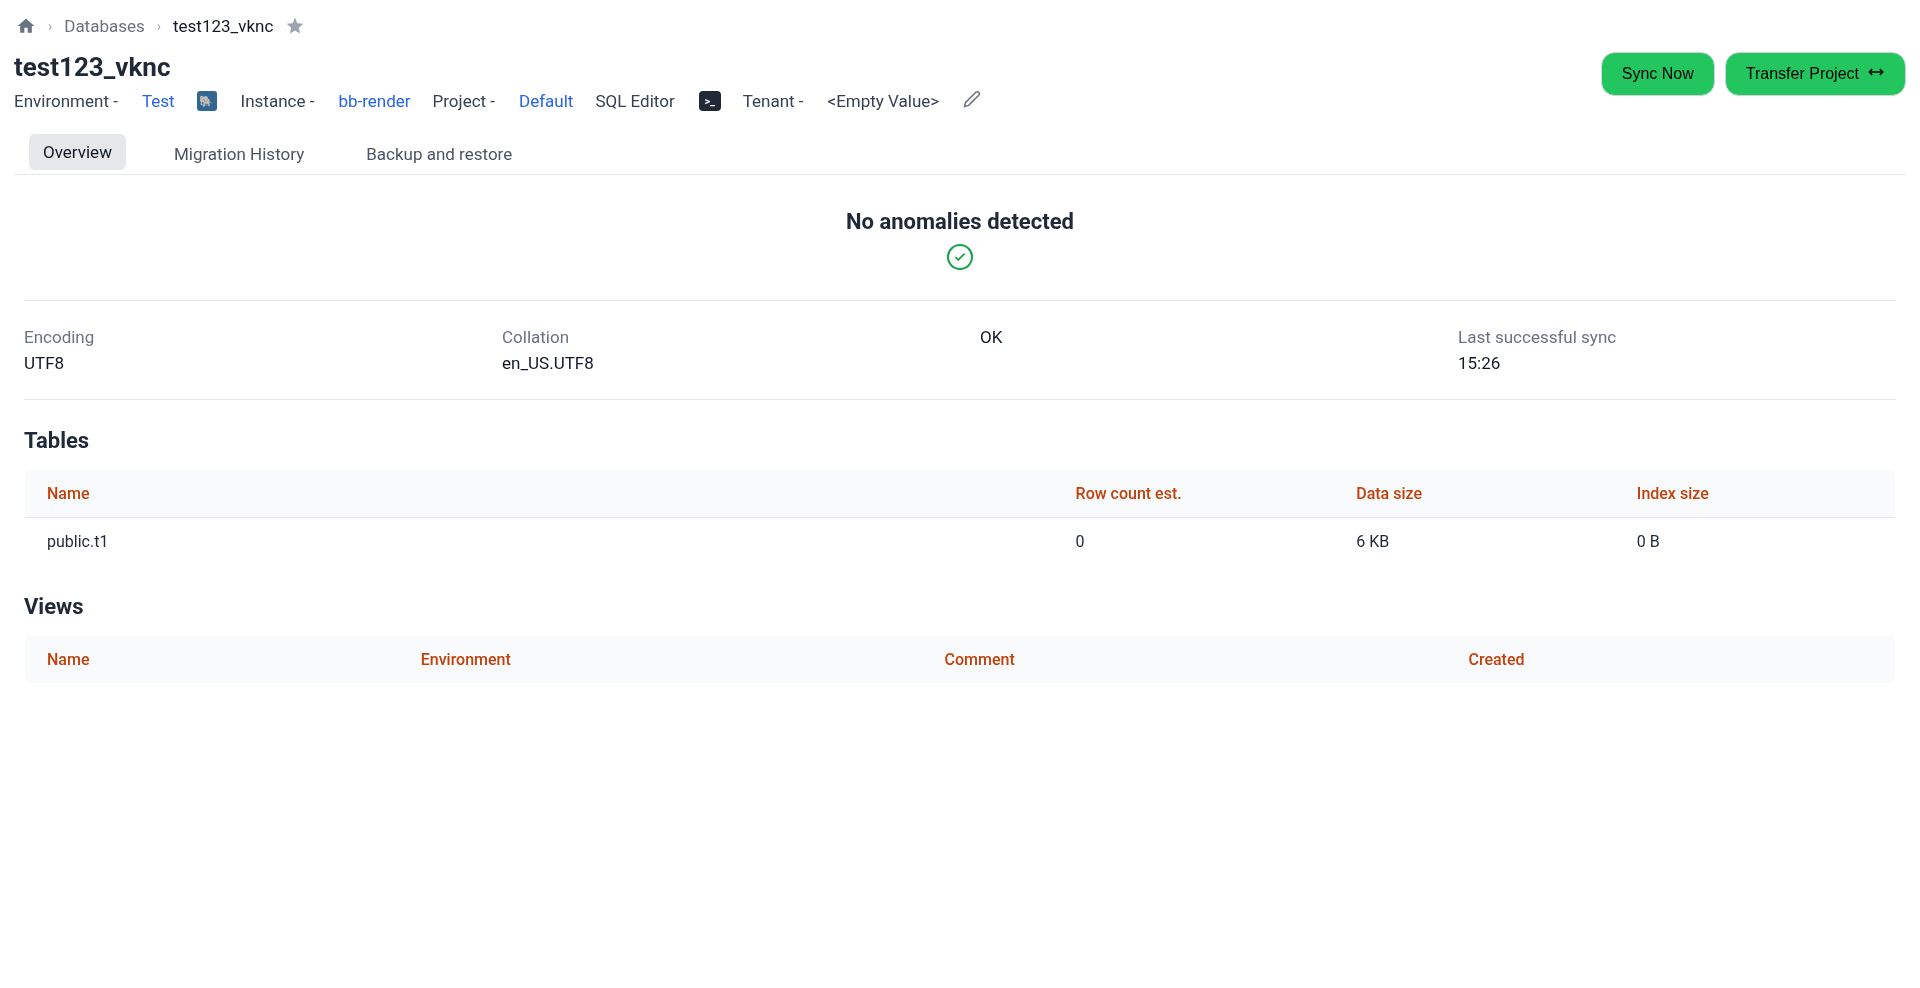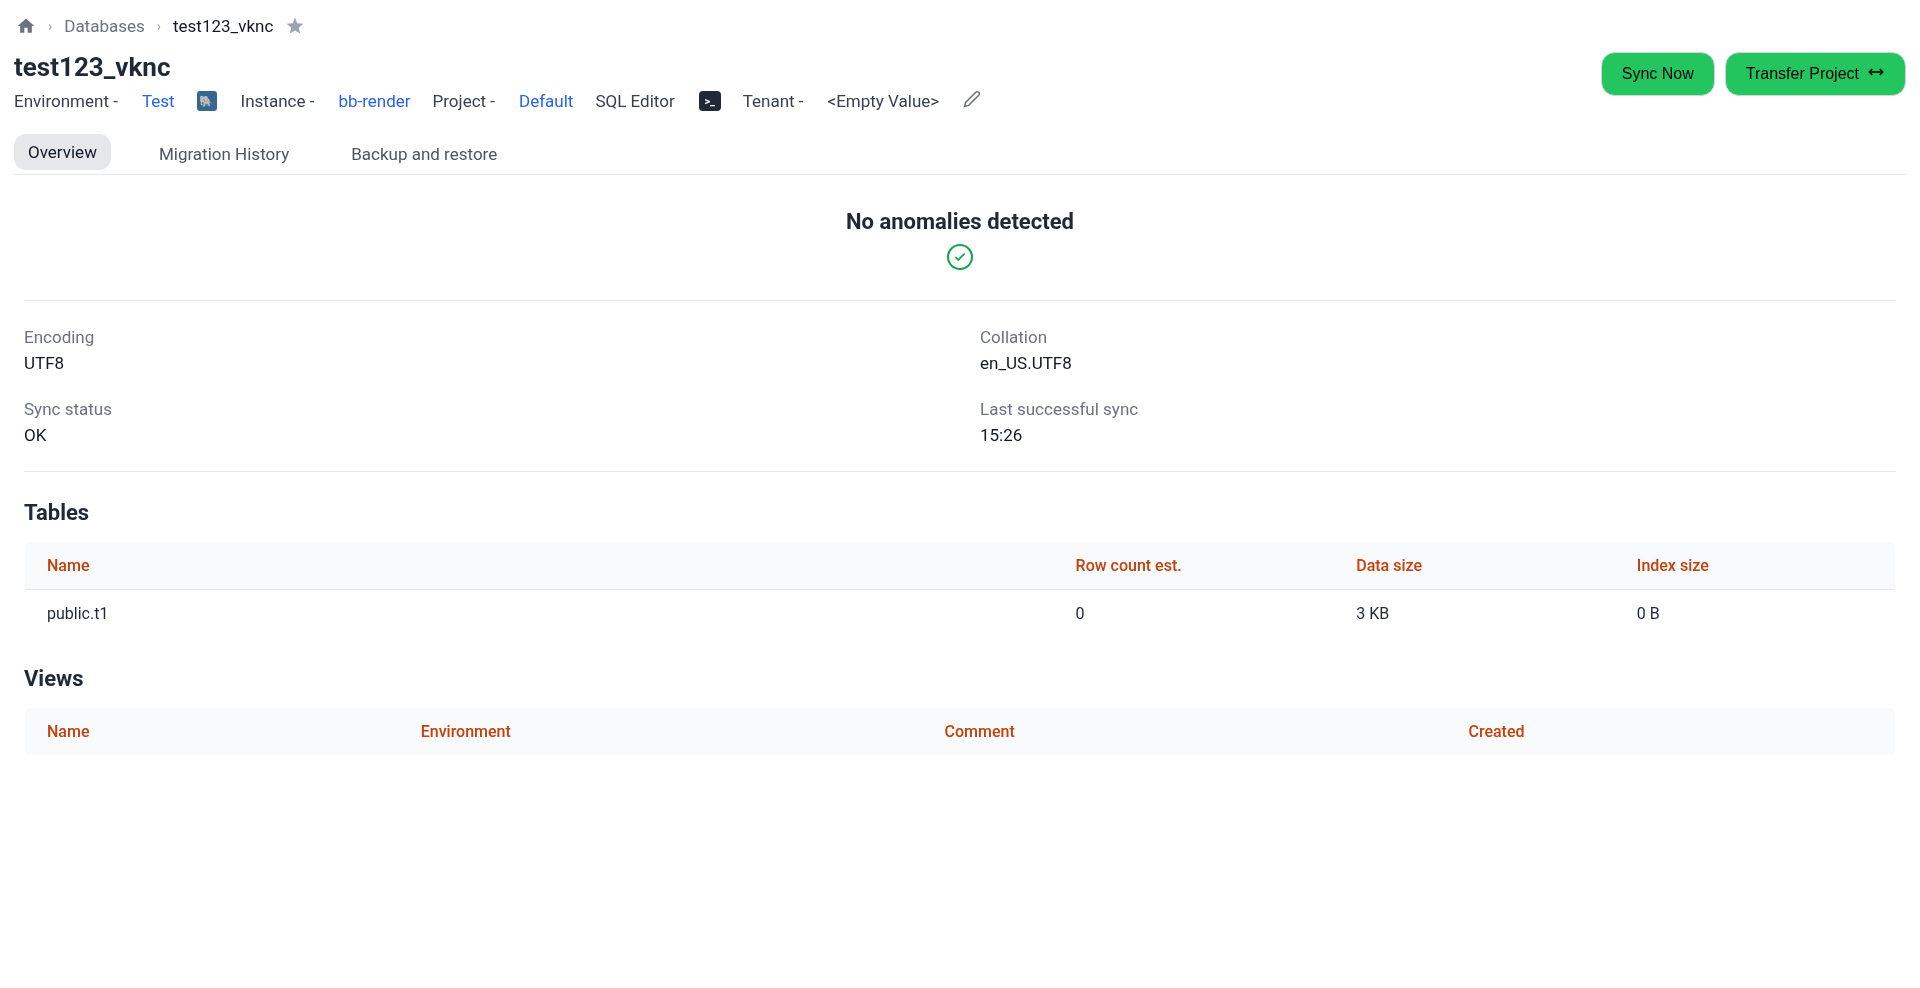--- a/index.html
+++ b/index.html
@@ -91,9 +91,10 @@
     .tab.active {
       background:#e5e7eb;
       color:#111827;
-      border-radius: 12px;
+      border-radius: 6px;
       margin-bottom: 4px;
       padding: 8px 14px;
+      margin-left: 15px;
     }
     
     

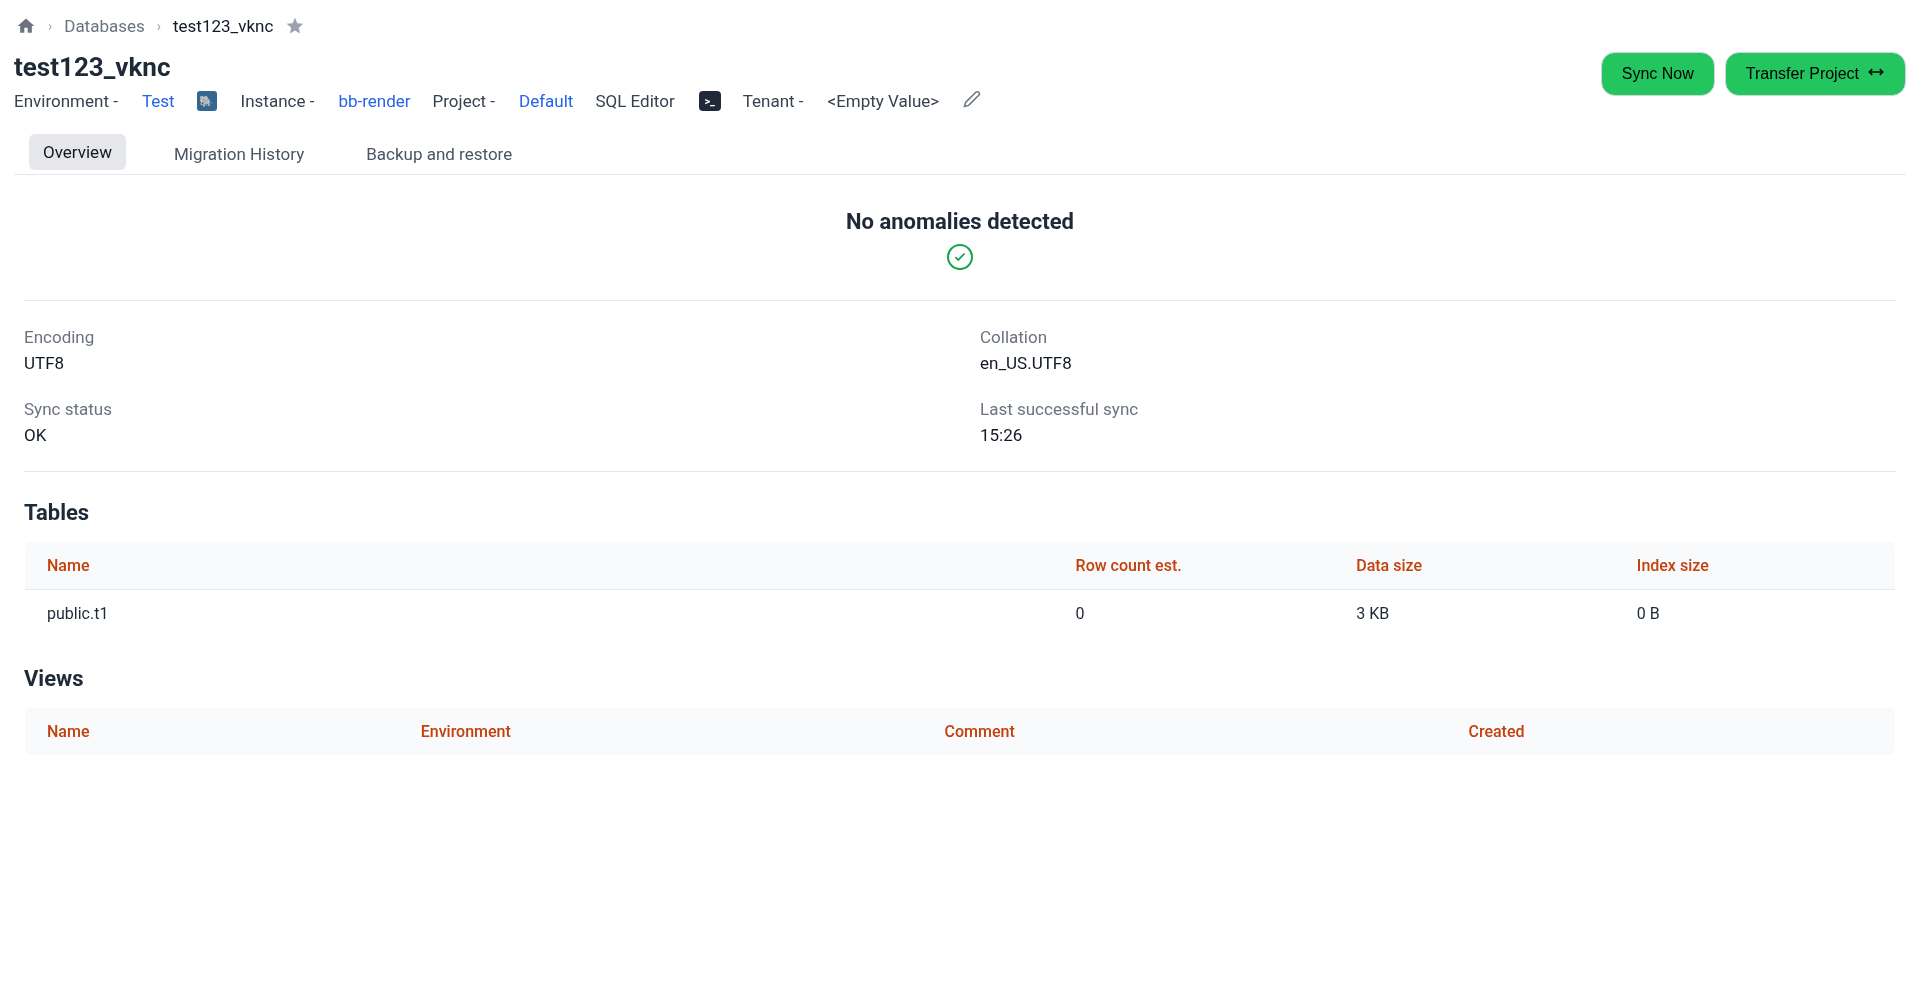--- a/index.html
+++ b/index.html
@@ -118,7 +118,7 @@
     
     .info-grid {
       display:grid;
-      grid-template-columns: 1fr 1fr;
+      grid-template-columns: 1fr 1fr 1fr 1fr;
       gap: 26px 40px;
       padding: 26px 0;
     }

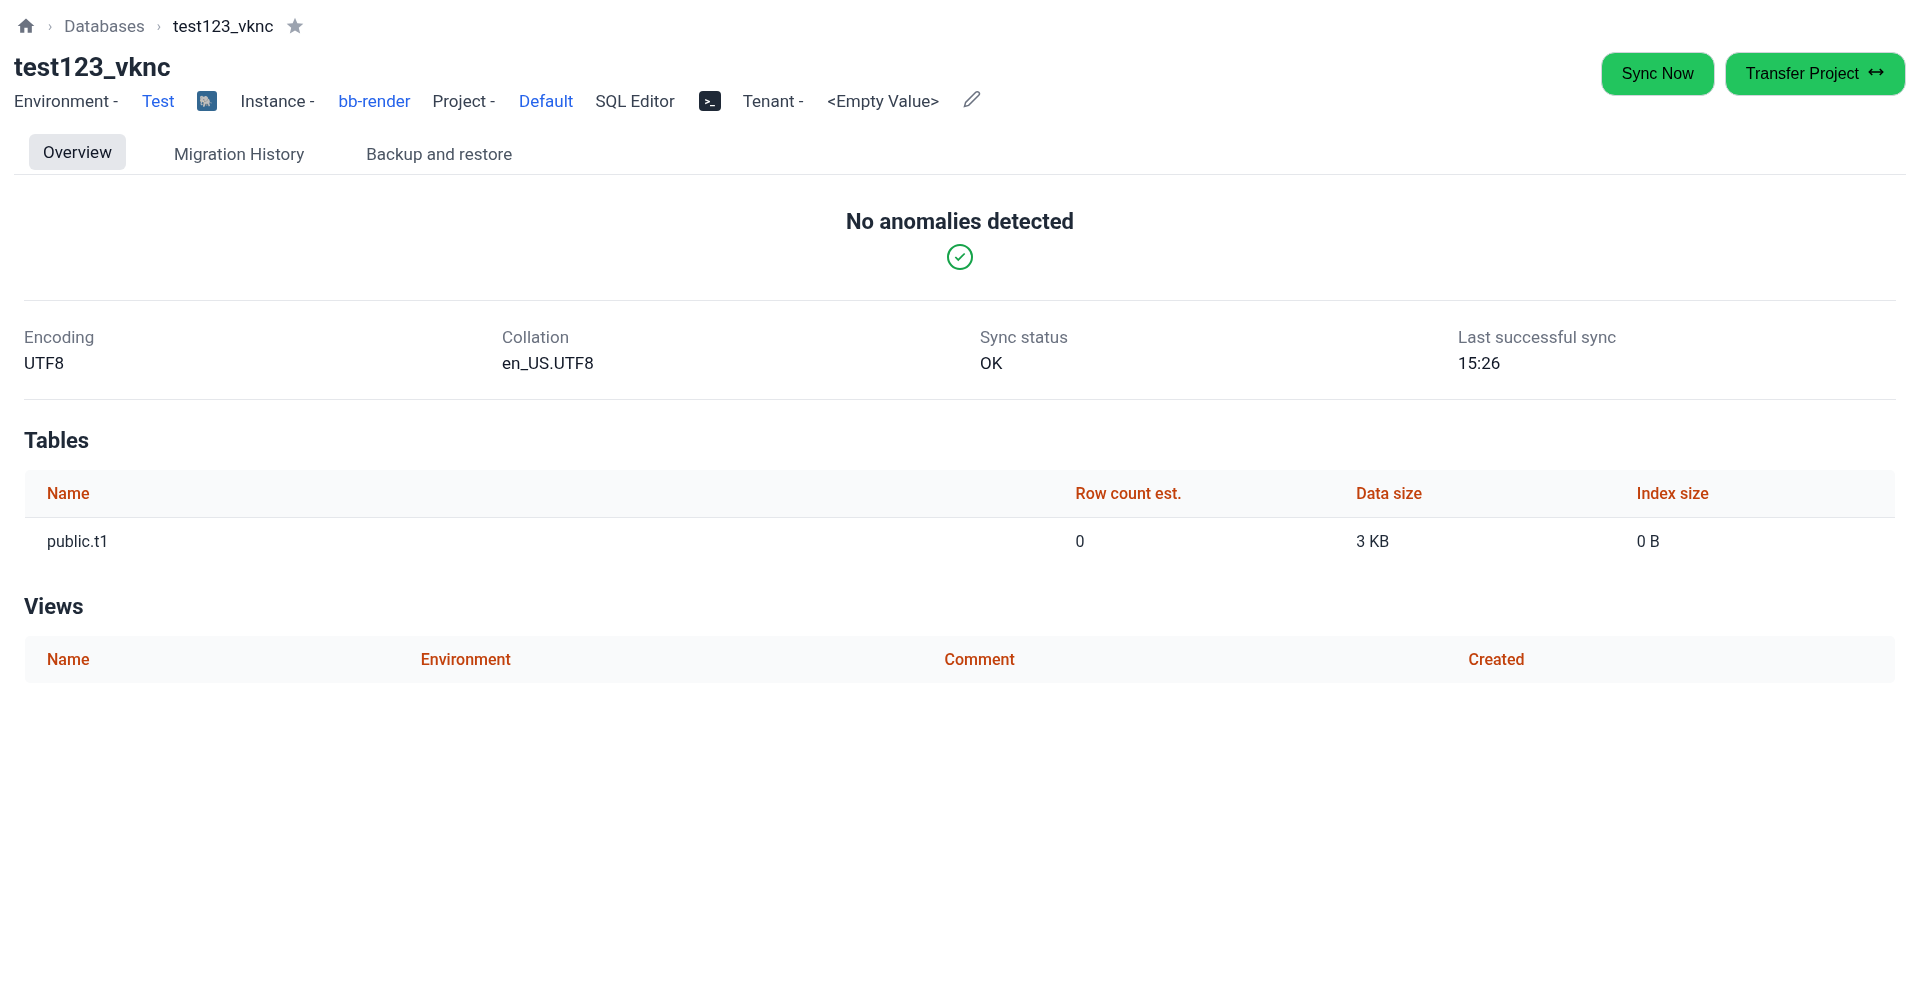--- a/index.html
+++ b/index.html
@@ -255,7 +255,6 @@
         <div class="info-value">en_US.UTF8</div>
       </div>
       <div>
-        <div class="info-label">Sync status</div>
         <div class="info-value">OK</div>
       </div>
       <div>

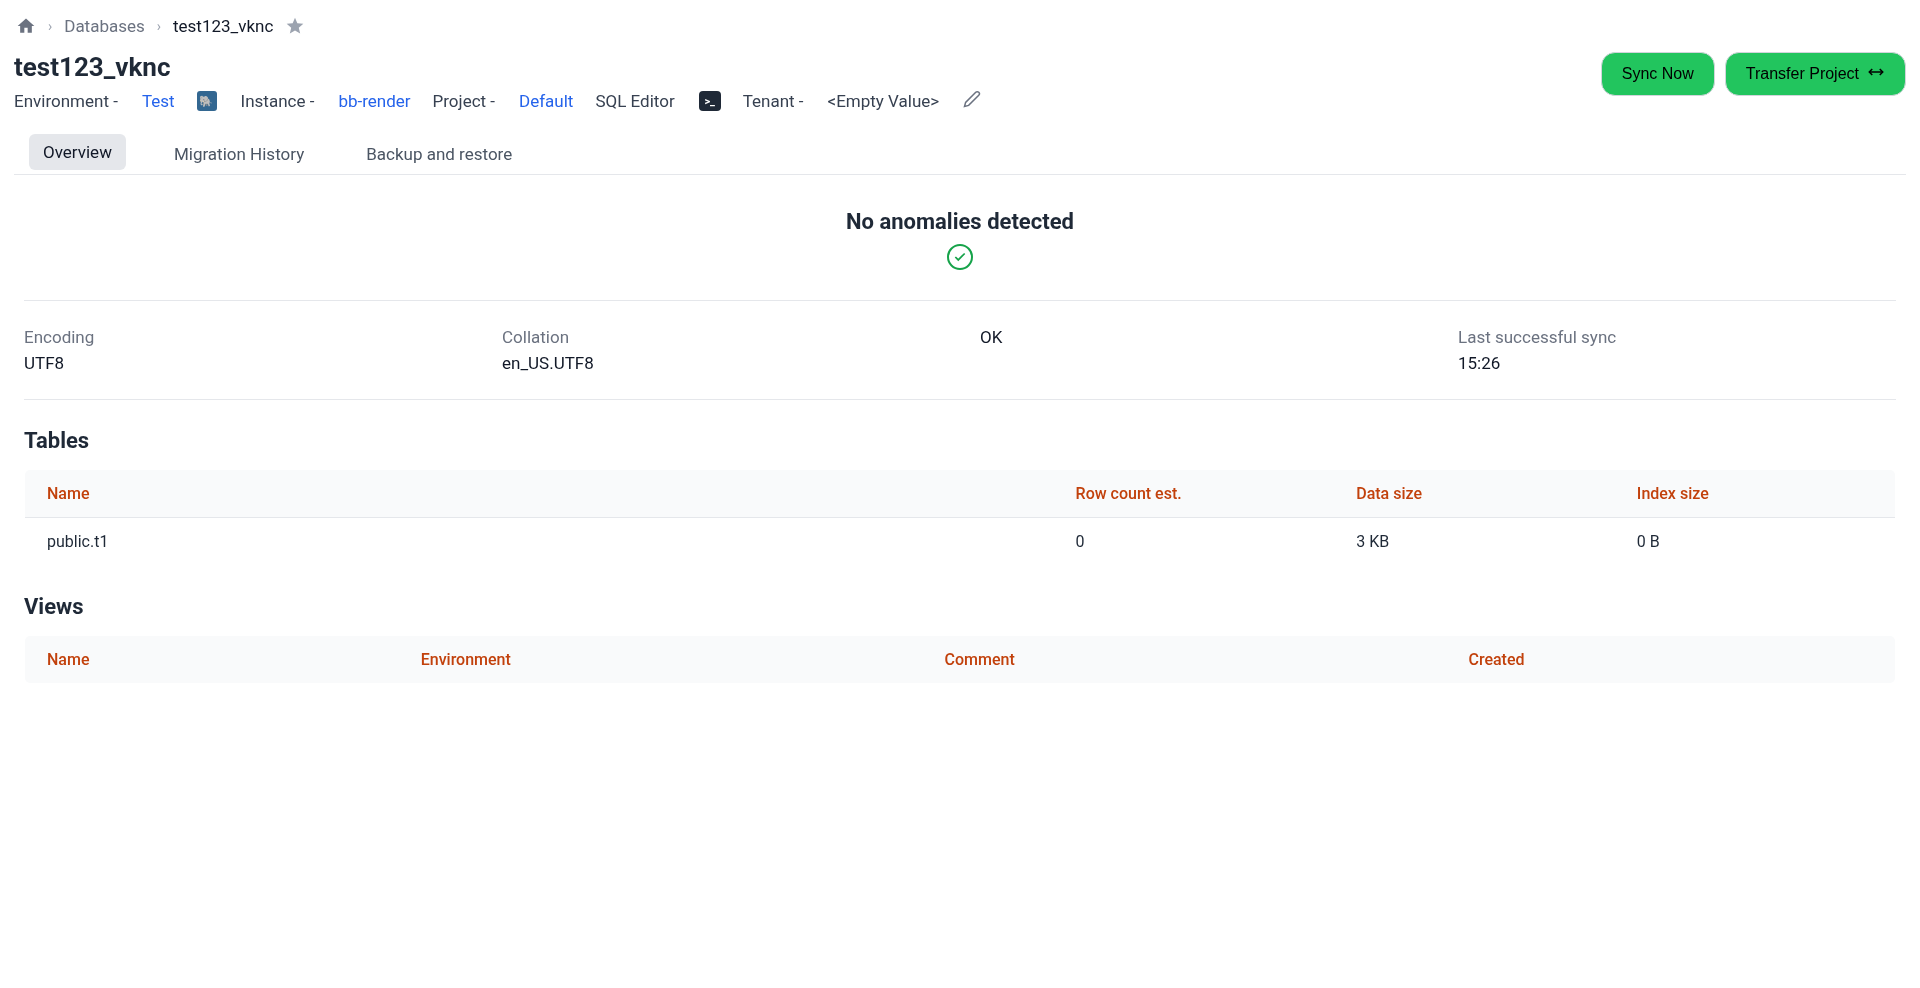--- a/index.html
+++ b/index.html
@@ -279,7 +279,7 @@
         <tr>
           <td>public.t1</td>
           <td>0</td>
-          <td>3 KB</td>
+          <td>6 KB</td>
           <td>0 B</td>
         </tr>
       </tbody>

